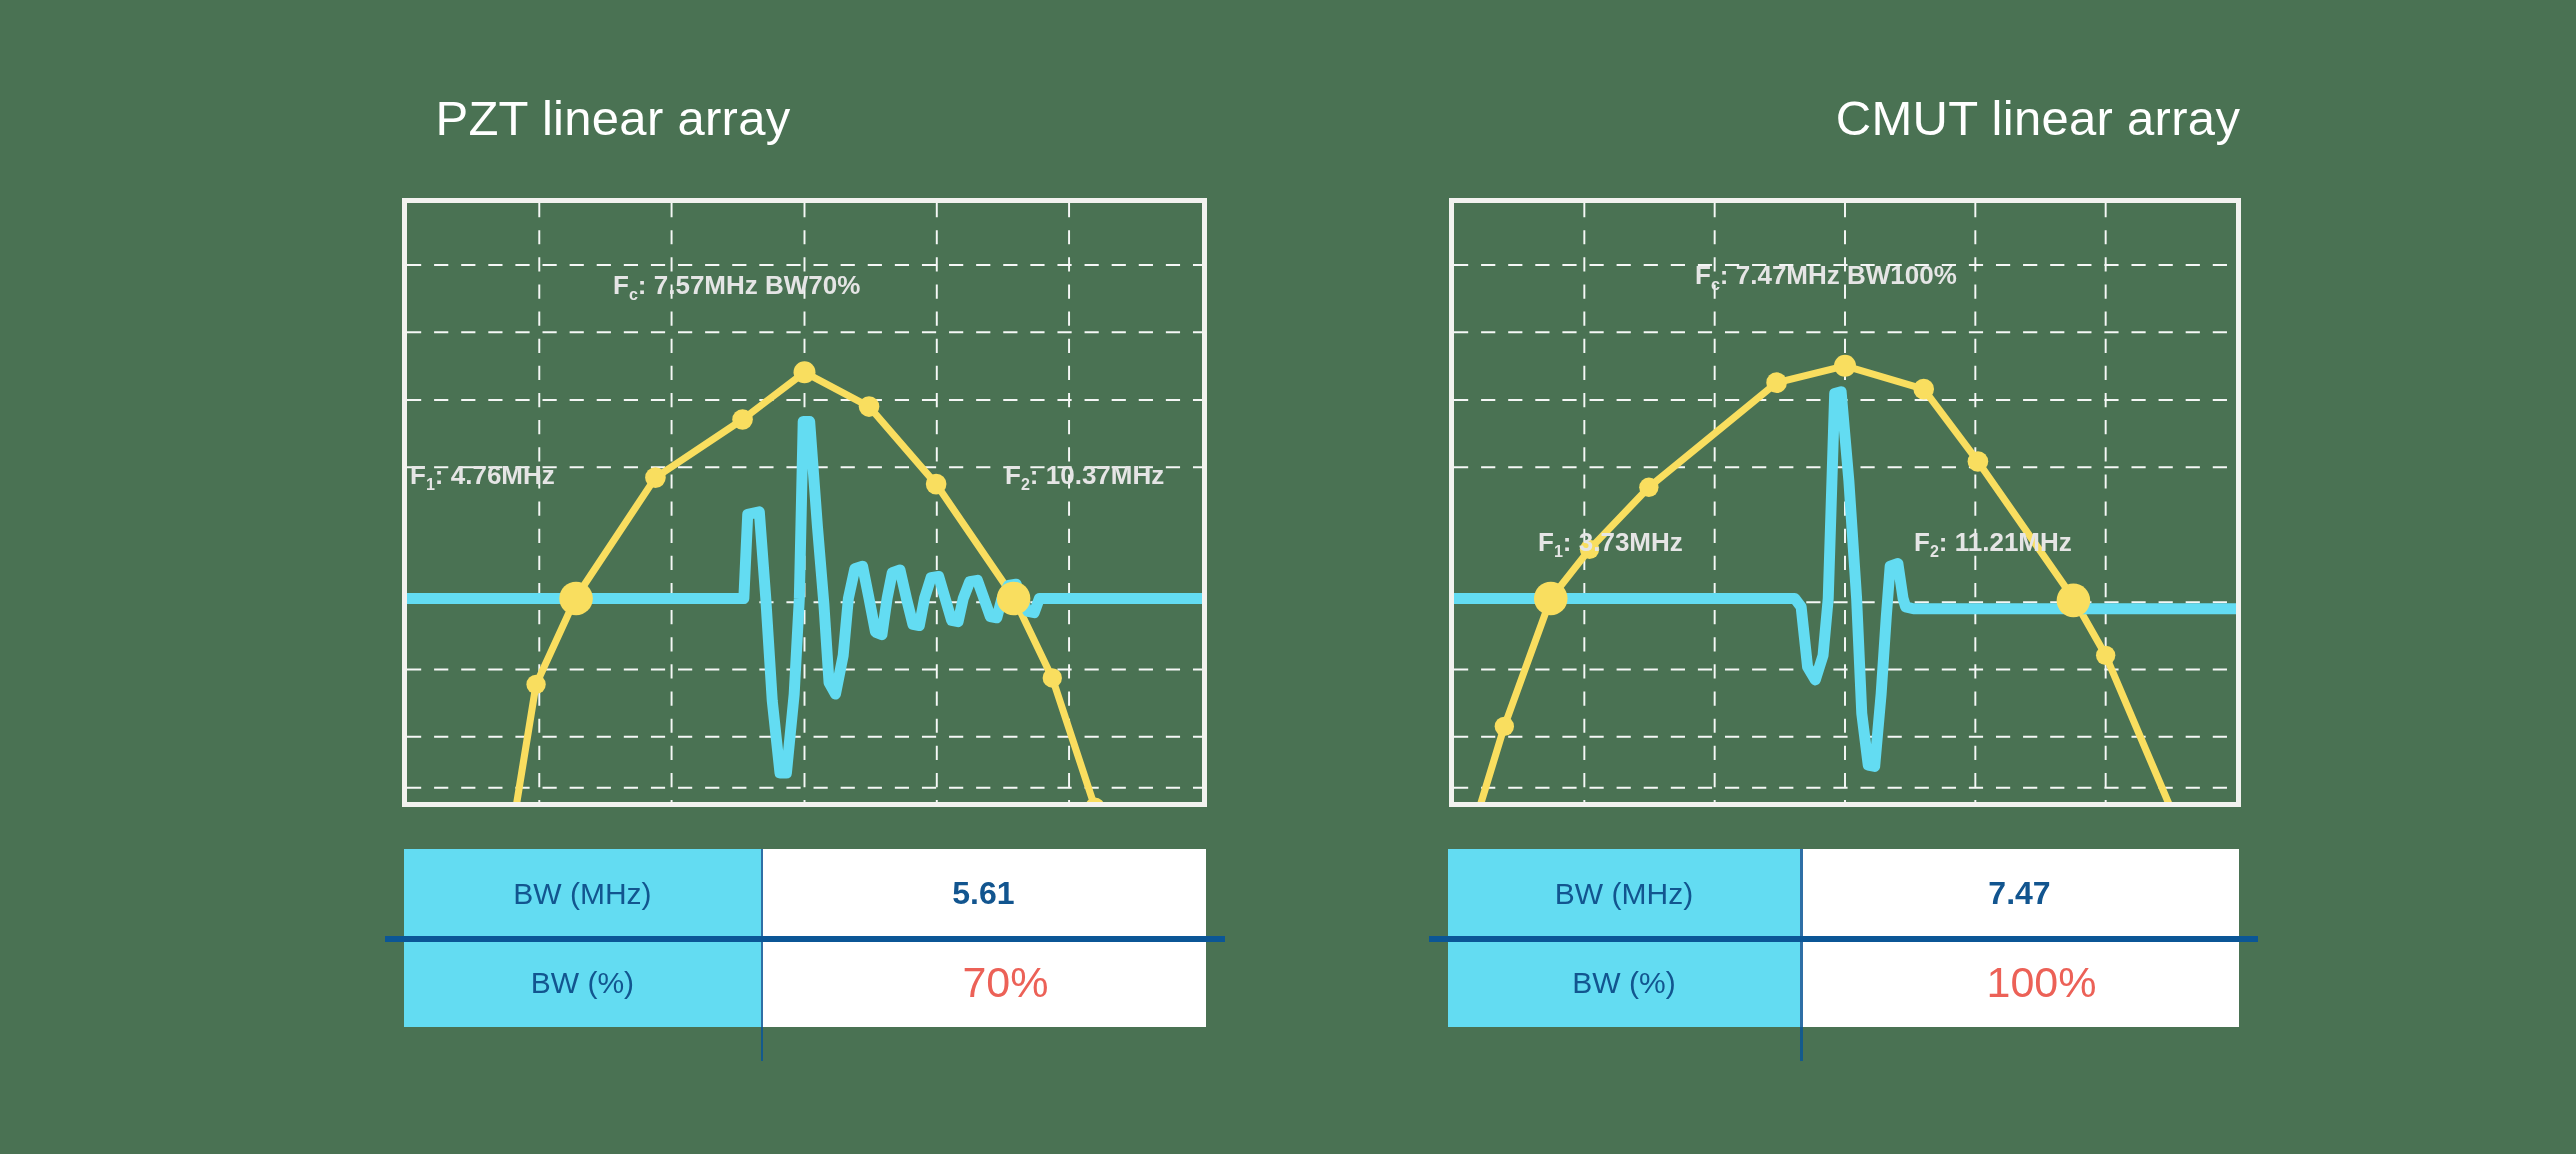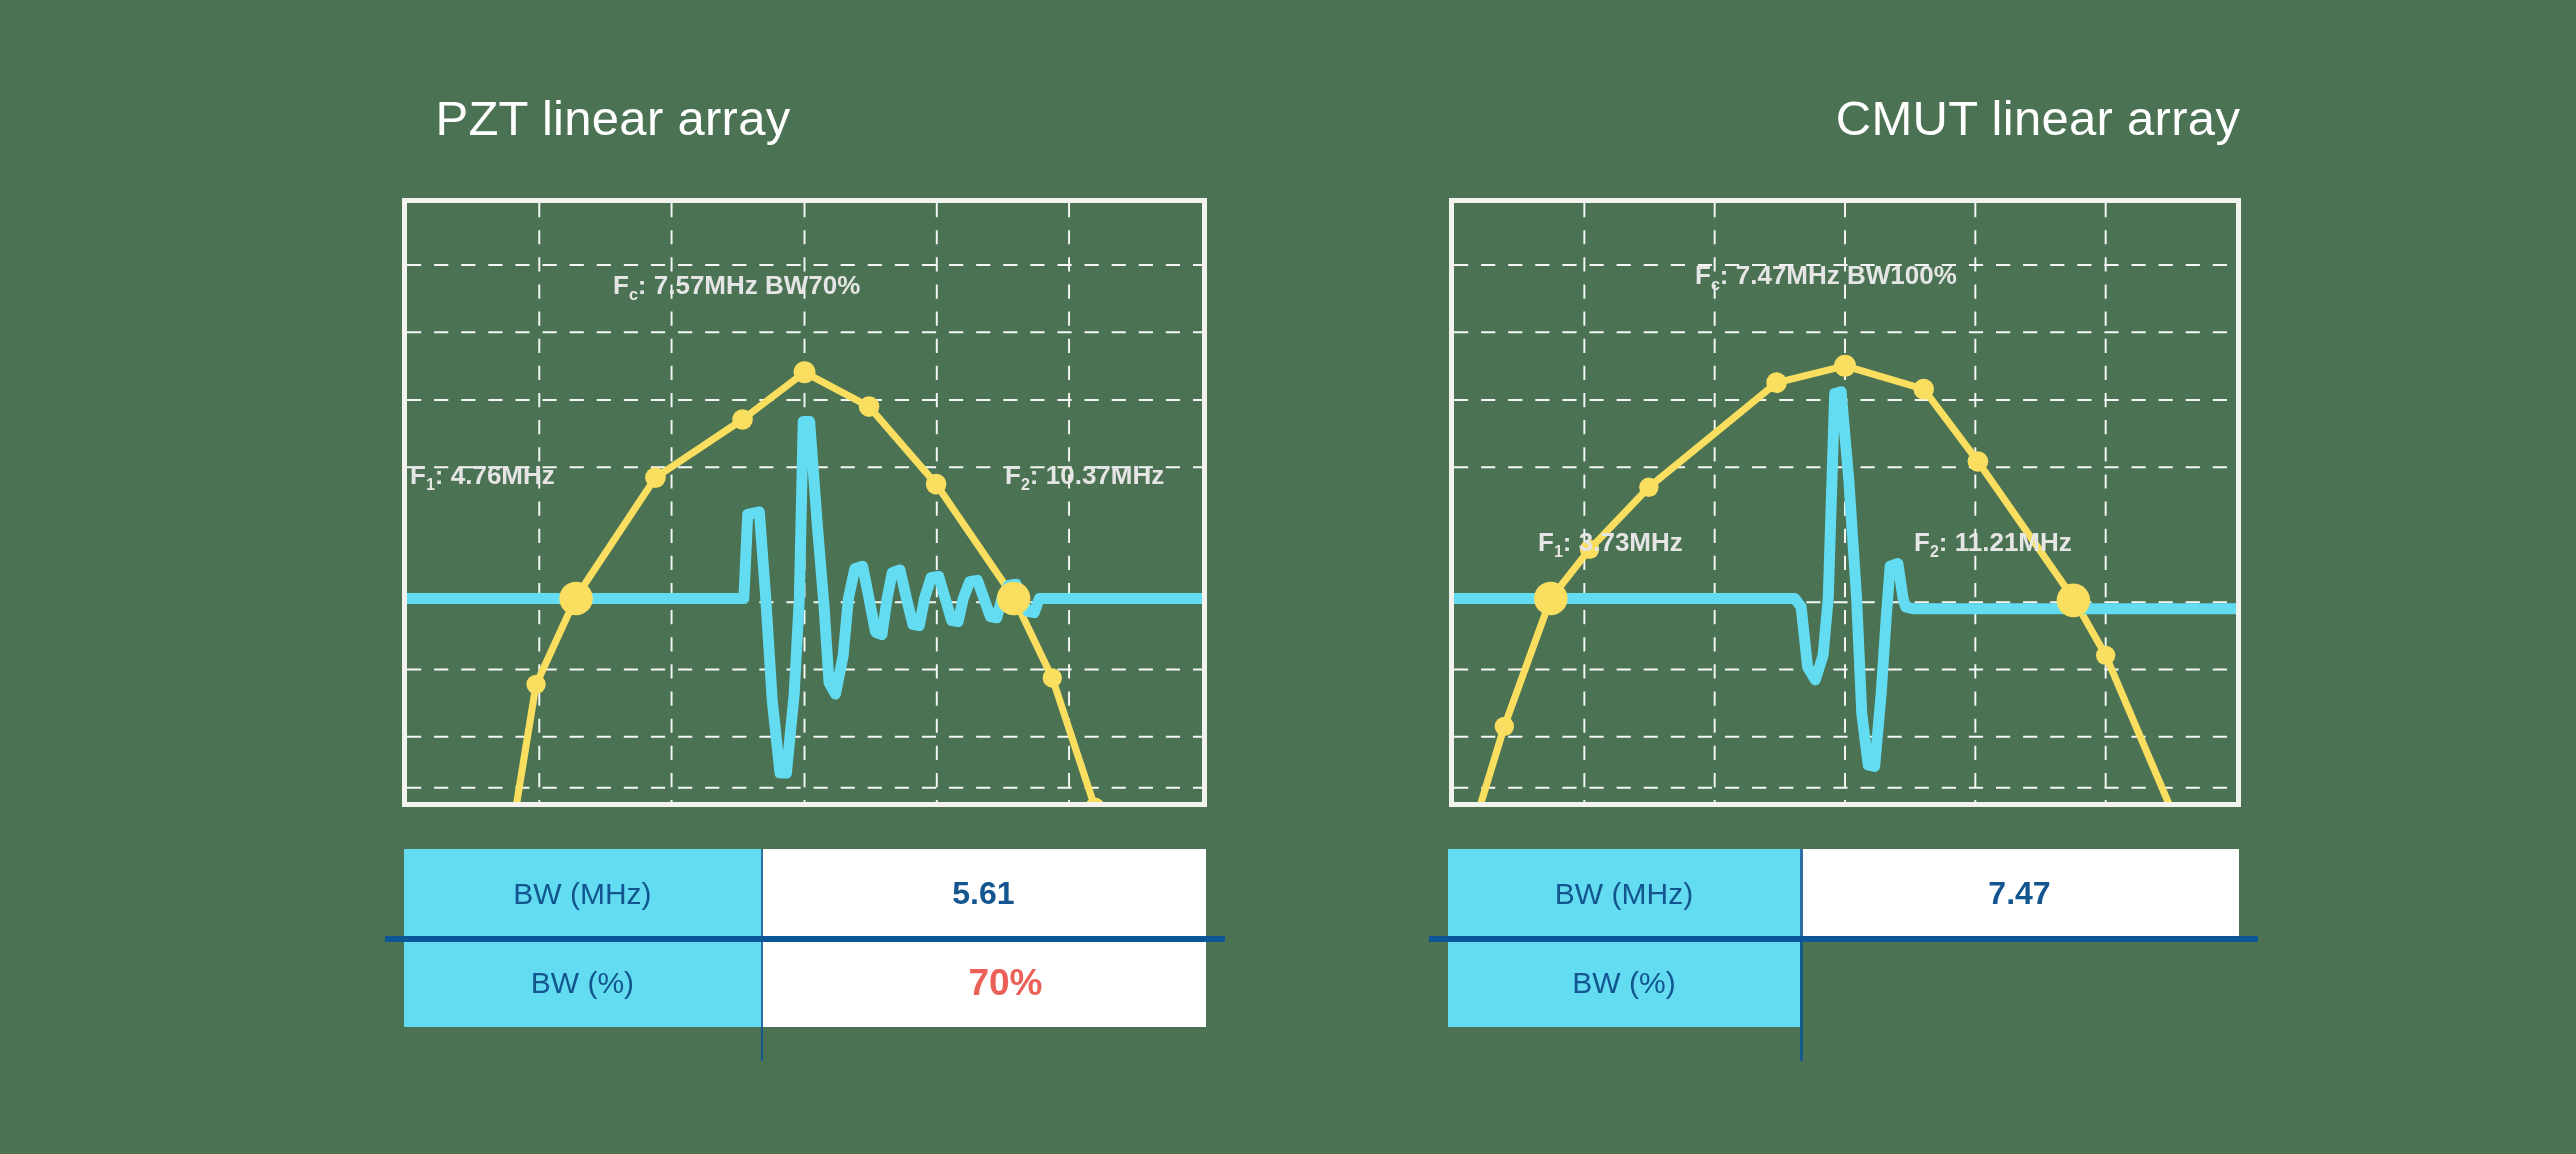--- a/index.html
+++ b/index.html
@@ -91,8 +91,8 @@
   }
   .bw-val.pct{
     color:#ec6157;
-    font-size:37px;
-    font-weight:700;
+    font-size:43px;
+    font-weight:400;
     padding-left:44px;
   }
   .row-divider{

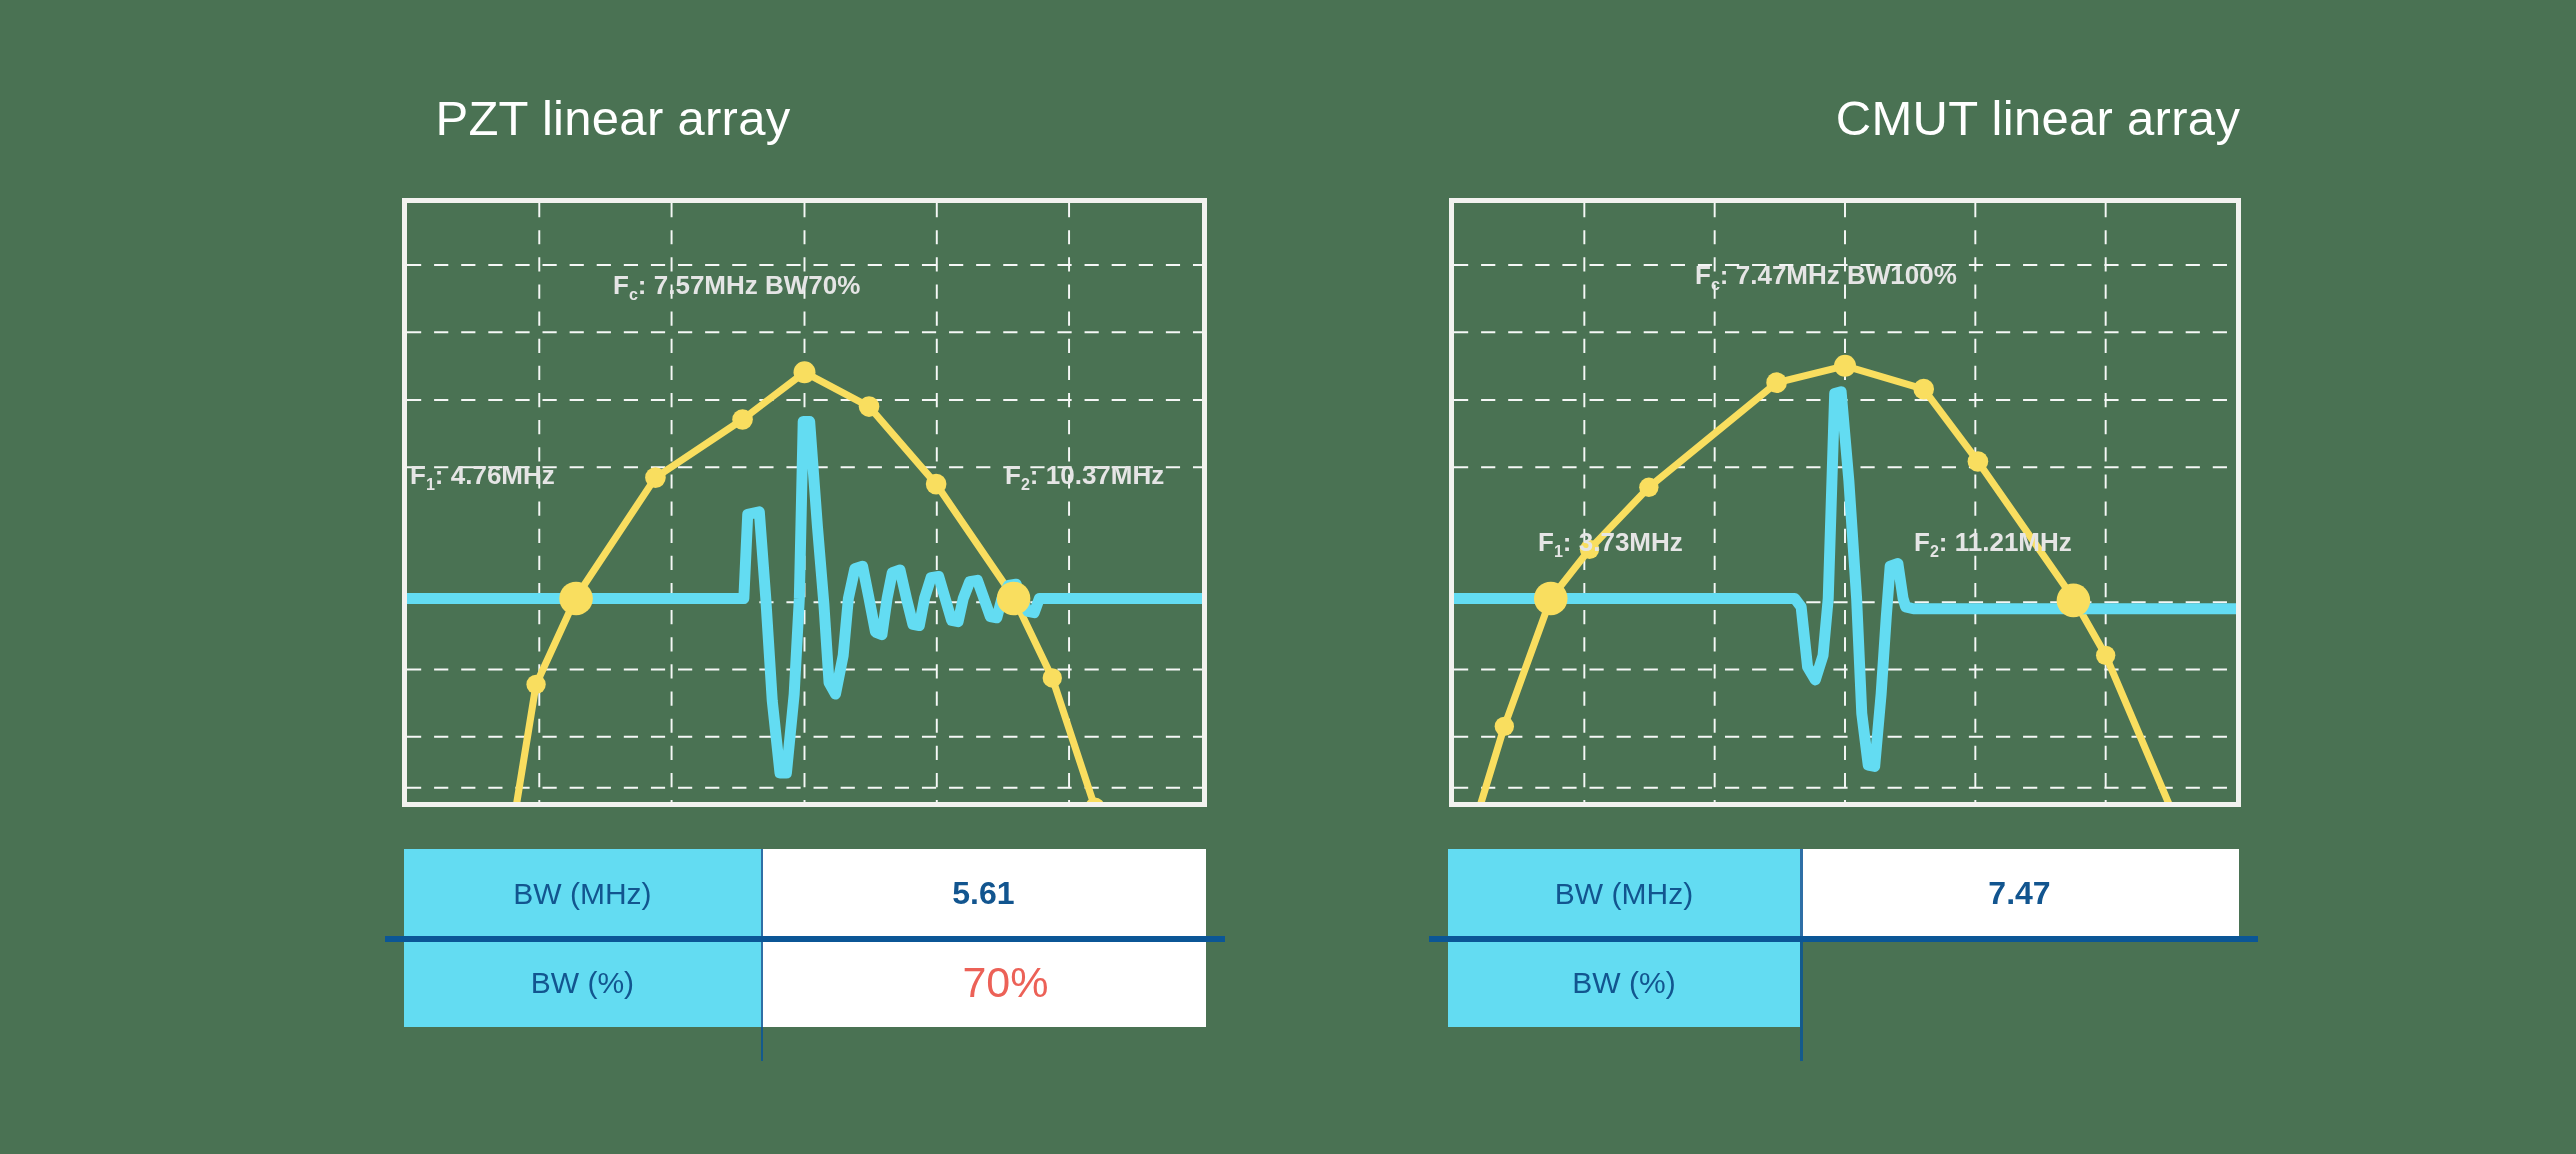--- a/index.html
+++ b/index.html
@@ -257,6 +257,7 @@
       <div class="row-divider"></div>
       <div class="bw-row">
         <div class="bw-key">BW (%)</div>
+        <div class="bw-val pct">100%</div>
       </div>
     </div>
   </div>

